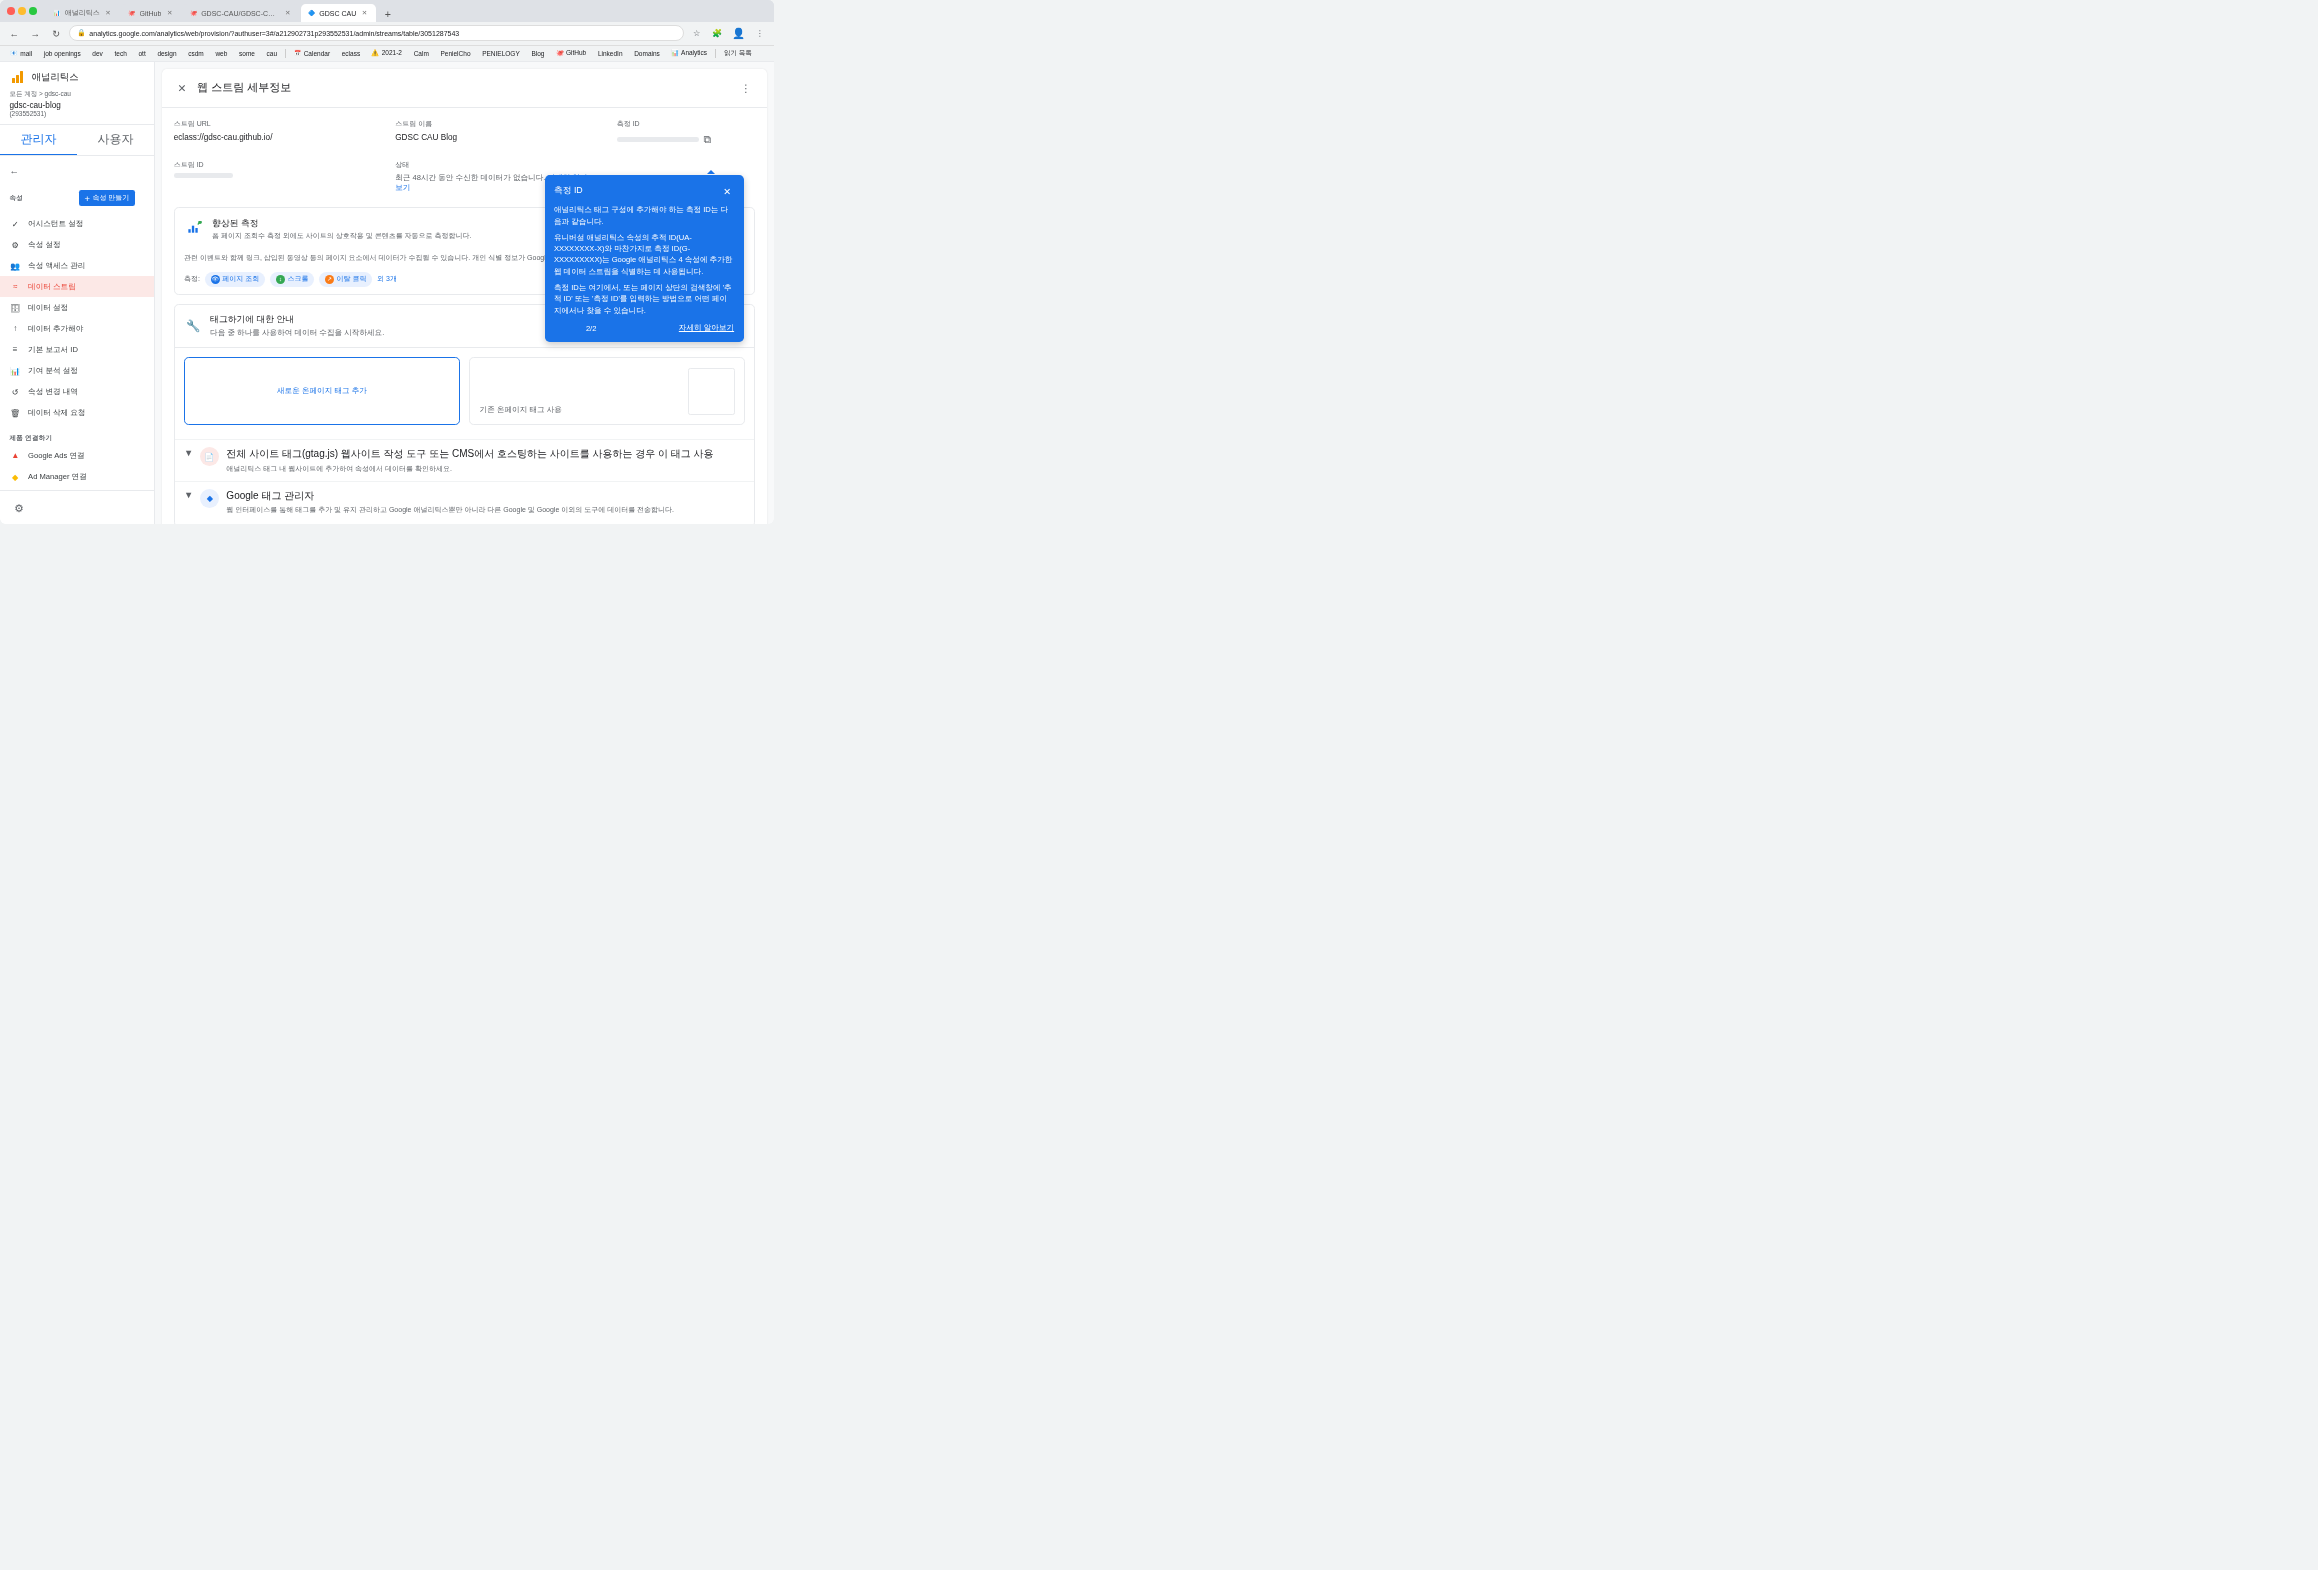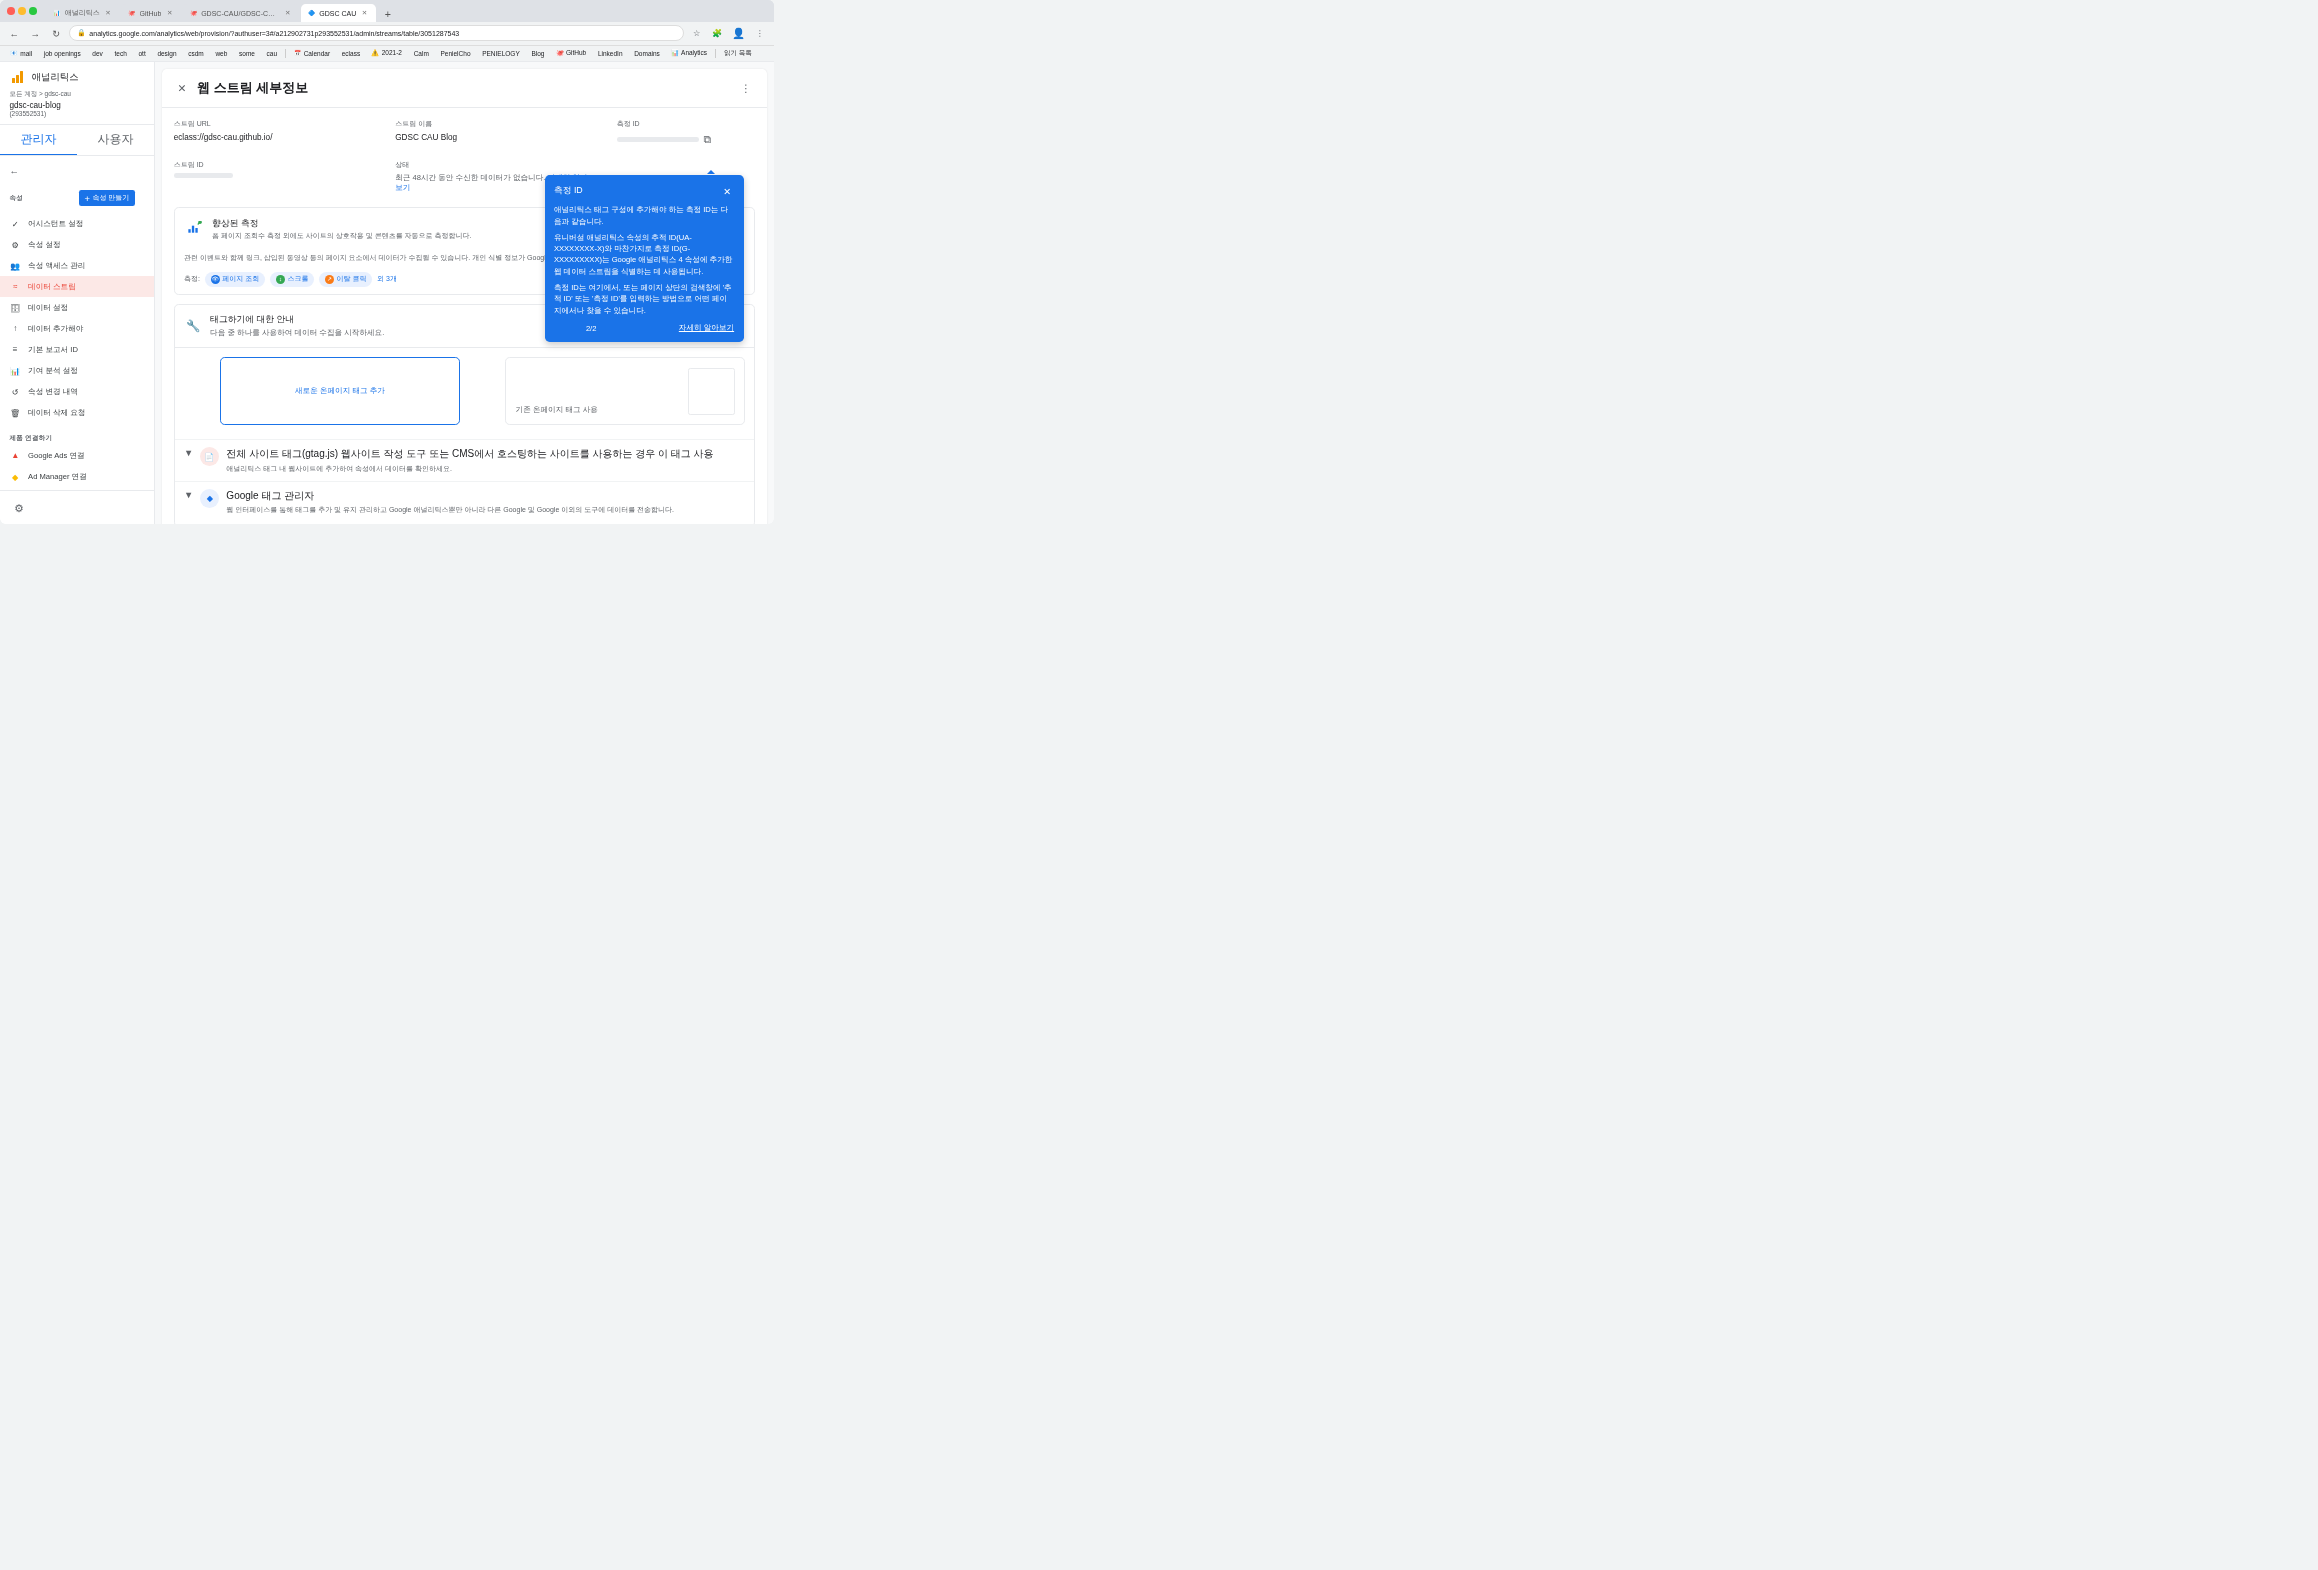--- a/index.html
+++ b/index.html
@@ -72,7 +72,7 @@
     .panel { background: #fff; margin: 9.4px; border-radius: 4.7px; box-shadow: 0 0.6px 1.8px rgba(0,0,0,0.1); }
     .panel-header { display: flex; align-items: center; padding: 9.4px 11.7px; border-bottom: 0.6px solid #e8eaed; gap: 7px; }
     .panel-close-btn { width: 16.4px; height: 16.4px; display: flex; align-items: center; justify-content: center; border-radius: 50%; cursor: pointer; color: #5f6368; font-size: 10.6px; }
-    .panel-title { font-size: 13px; font-weight: 700; color: #202124; flex: 1; }
+    .panel-title { font-size: 11px; font-weight: 400; color: #202124; flex: 1; }
     .panel-more-btn { width: 19px; height: 19px; display: flex; align-items: center; justify-content: center; border-radius: 50%; cursor: pointer; color: #5f6368; font-size: 10.6px; }
 
     .panel-body { padding: 11.7px; }

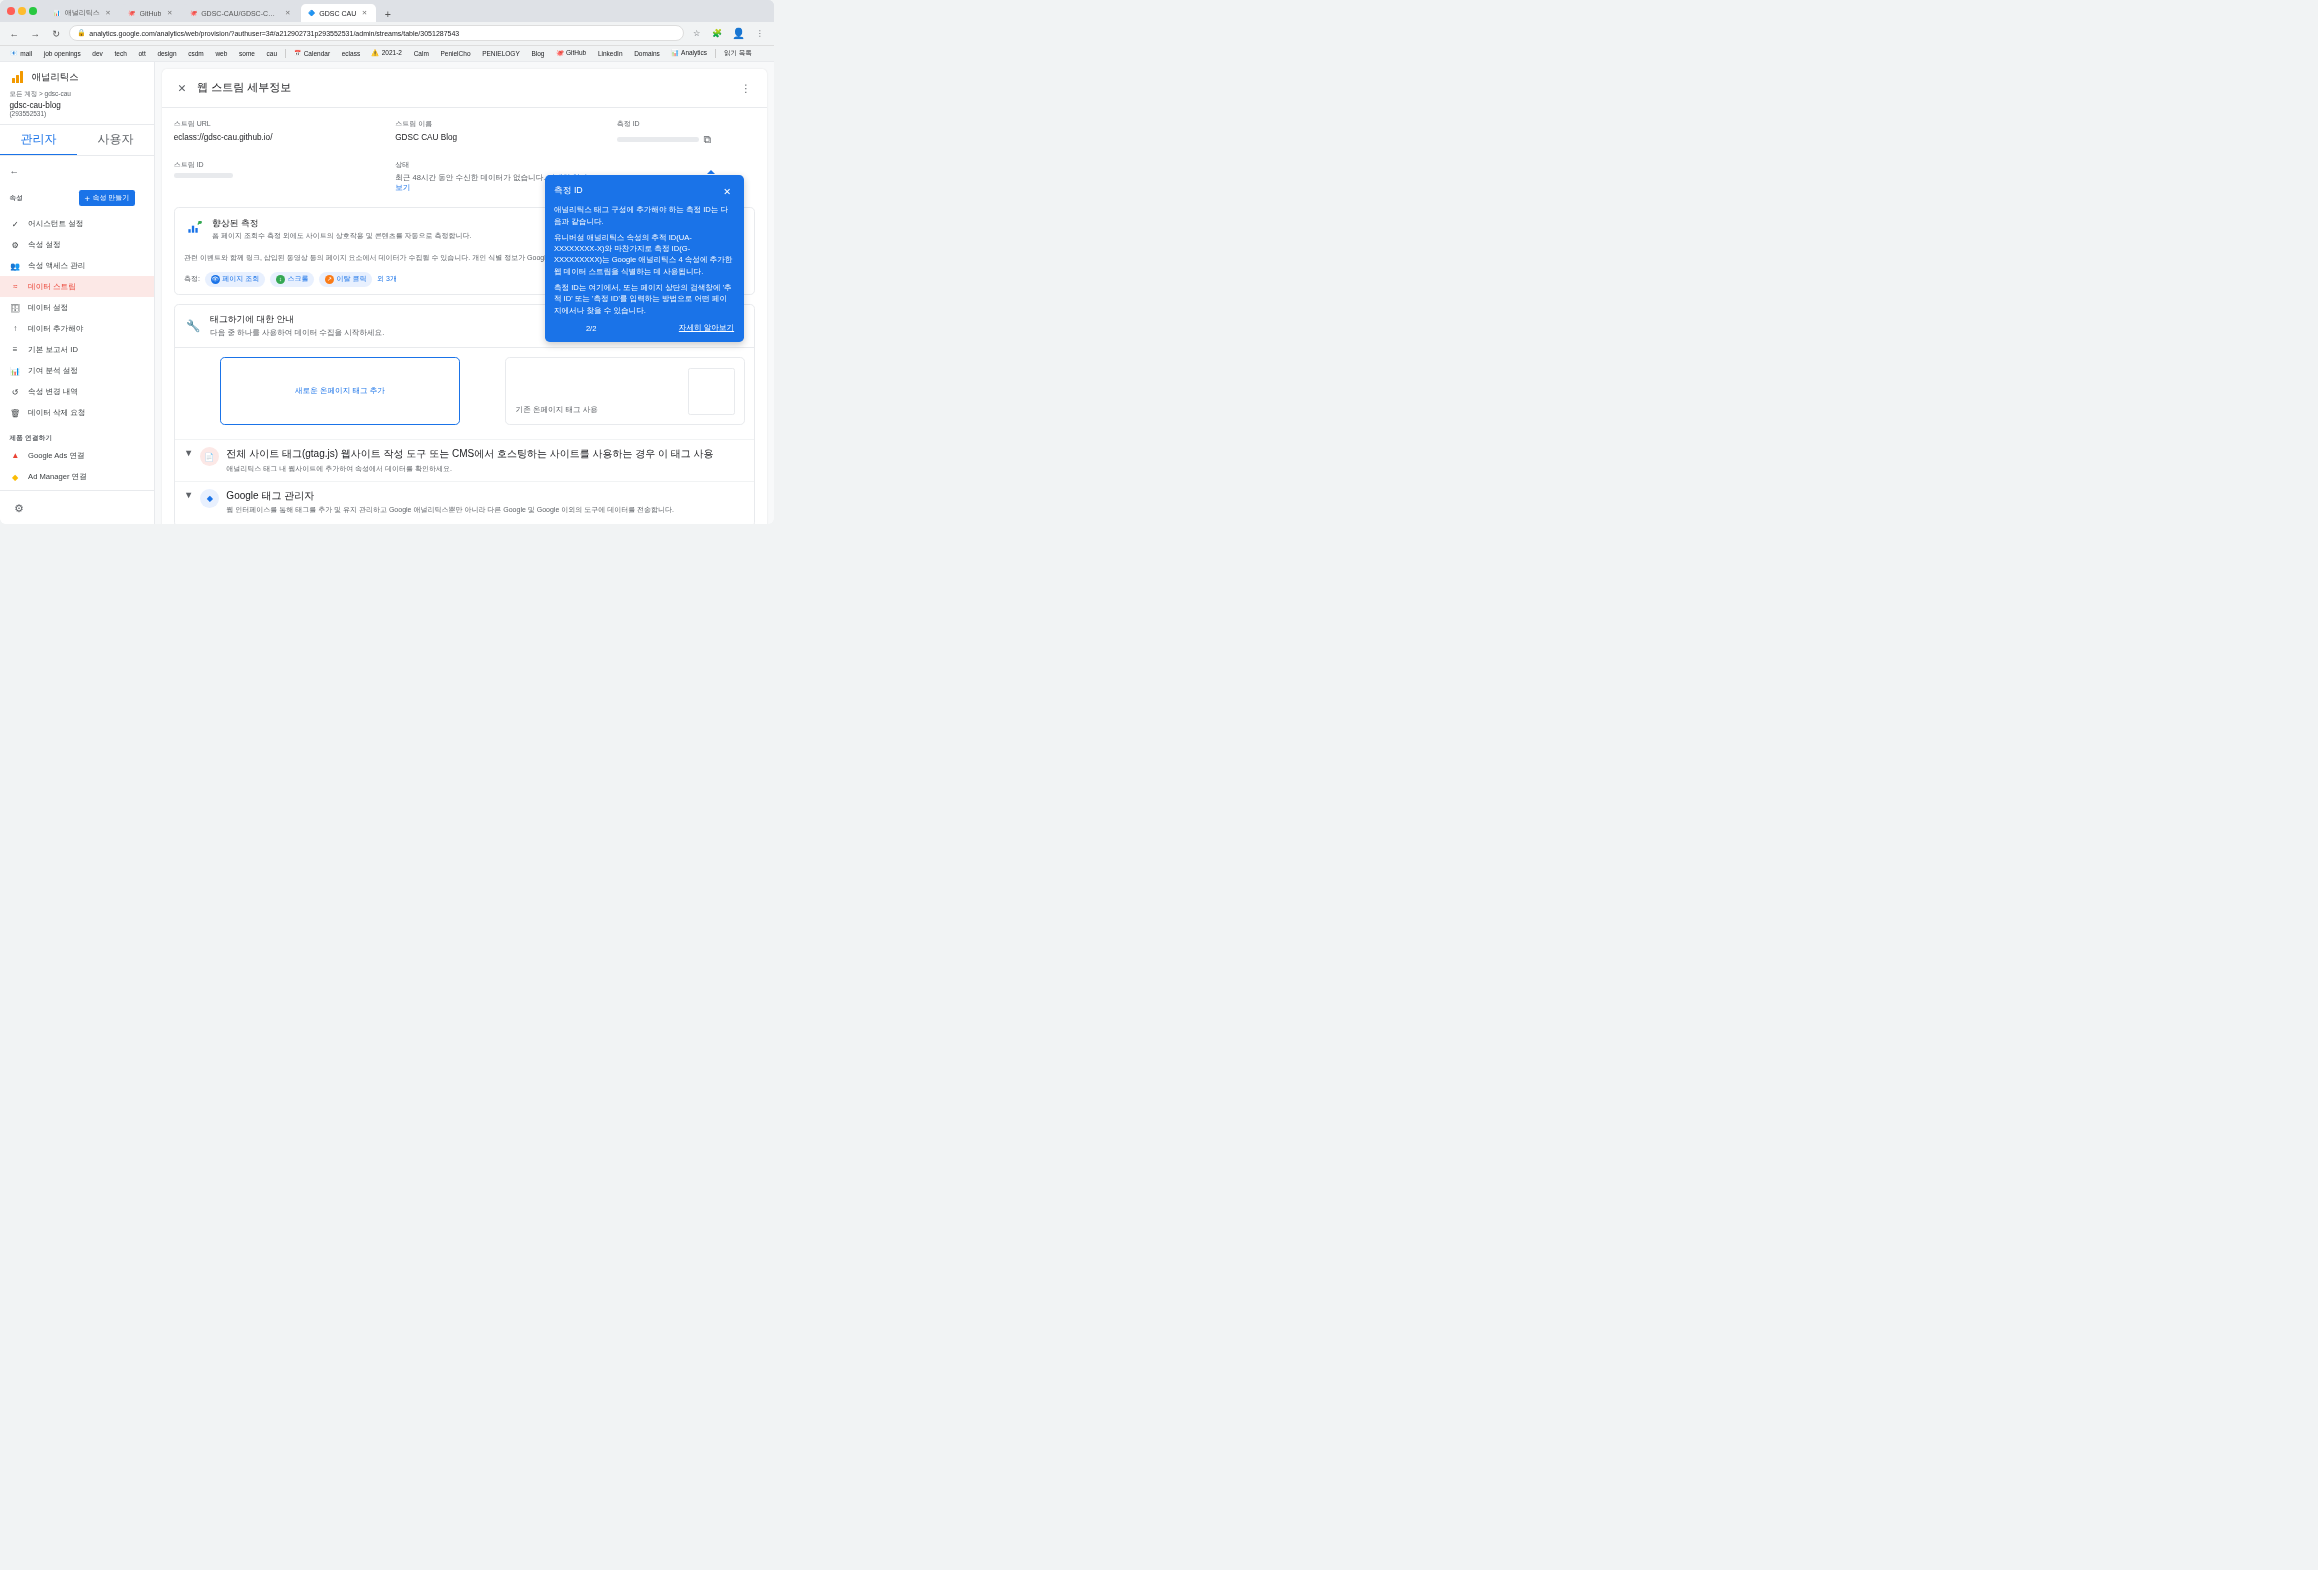--- a/index.html
+++ b/index.html
@@ -109,7 +109,7 @@
     .tag-header { display: flex; align-items: center; padding: 9.4px; gap: 7px; }
     .tag-icon { width: 19px; height: 19px; display: flex; align-items: center; justify-content: center; color: #1a73e8; font-size: 11.7px; }
     .tag-options { display: flex; padding: 9.4px; gap: 9.4px; border-top: 0.6px solid #e8eaed; }
-    .tag-option { flex: 1; padding: 9.4px; border: 1.2px solid #1a73e8; border-radius: 4.7px; cursor: pointer; text-align: center; font-size: 7.6px; color: #1a73e8; display: flex; align-items: center; justify-content: center; margin-left: 36px; }
+    .tag-option { flex: 1; padding: 9.4px; border: 1.2px solid #1a73e8; border-radius: 4.7px; cursor: pointer; text-align: center; font-size: 7.6px; color: #1a73e8; display: flex; align-items: center; justify-content: center; }
     .tag-option.secondary { border-color: #e8eaed; color: #5f6368; }
 
     .tag-detail-rows { padding: 4.7px 0; }

